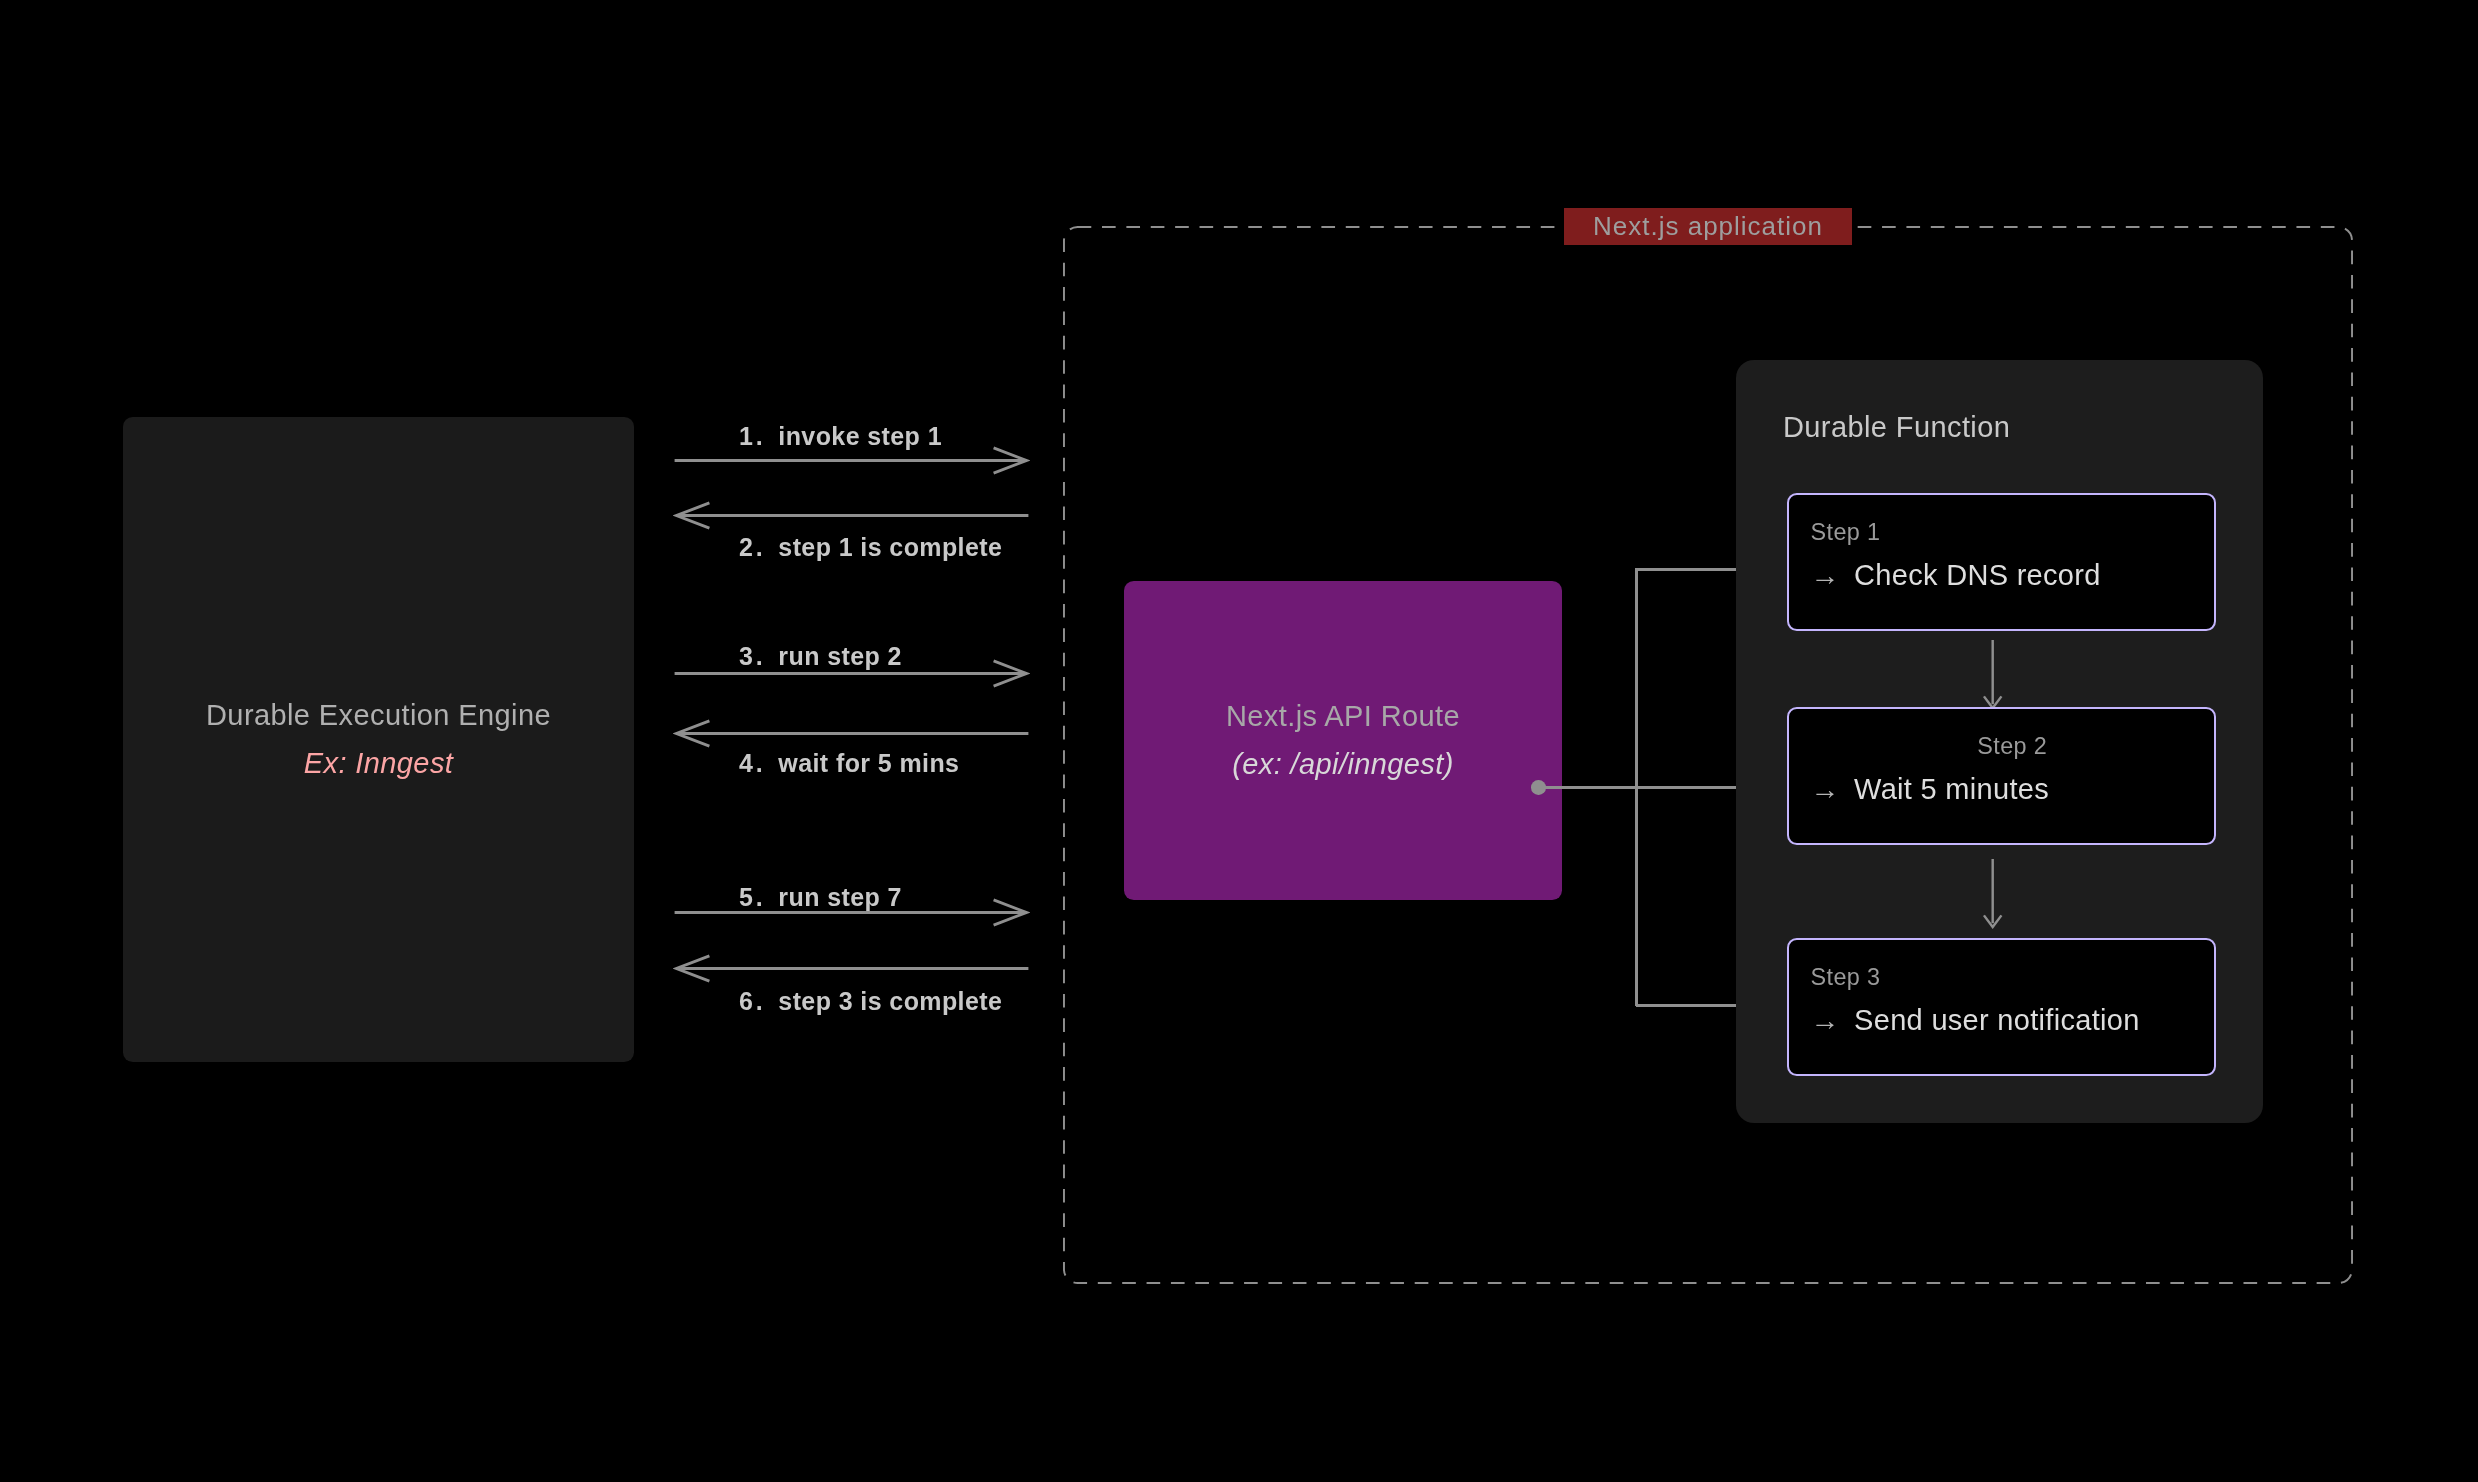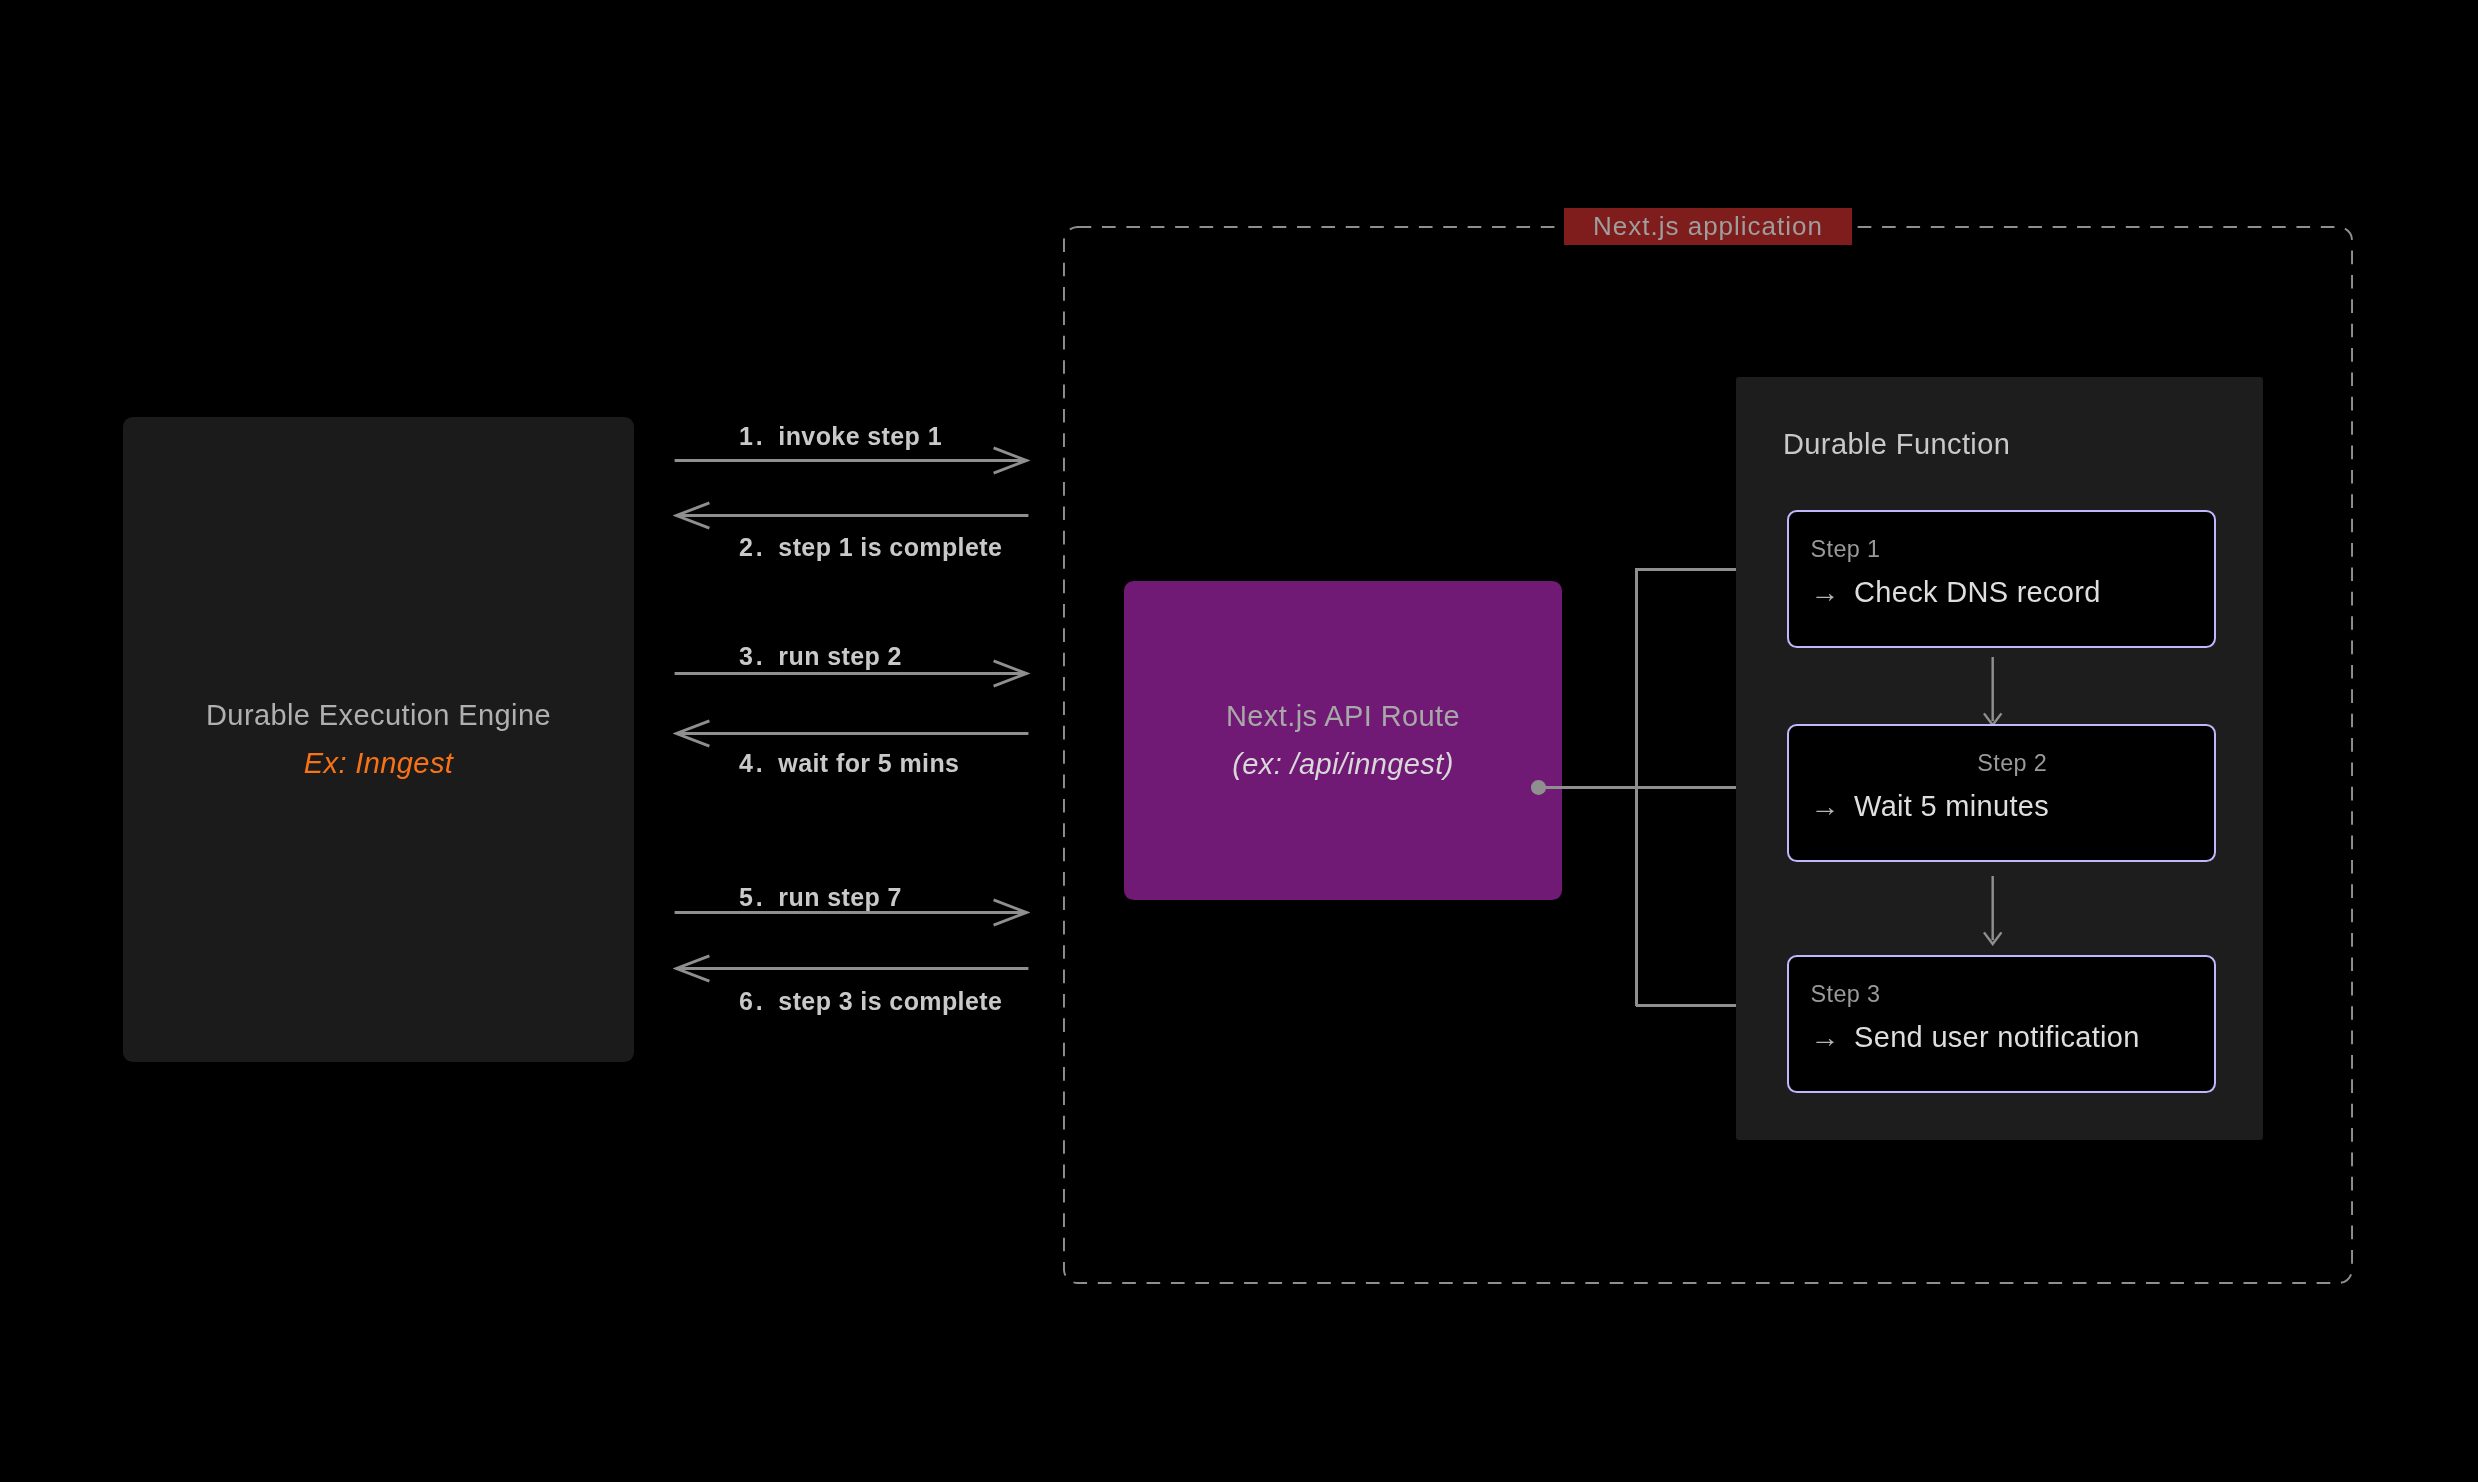--- a/index.html
+++ b/index.html
@@ -58,7 +58,7 @@
   
   .df-panel{
     left:1736px;top:360px;width:527px;height:763px;
-    background:#1d1d1d;border-radius:3px;margin-top:17px;
+    background:#1d1d1d;border-radius:18px;
   }
   .df-title{position:absolute;left:47px;top:51px;font-size:29px;color:#c9c9c9;letter-spacing:0.4px;}
   .step-box{

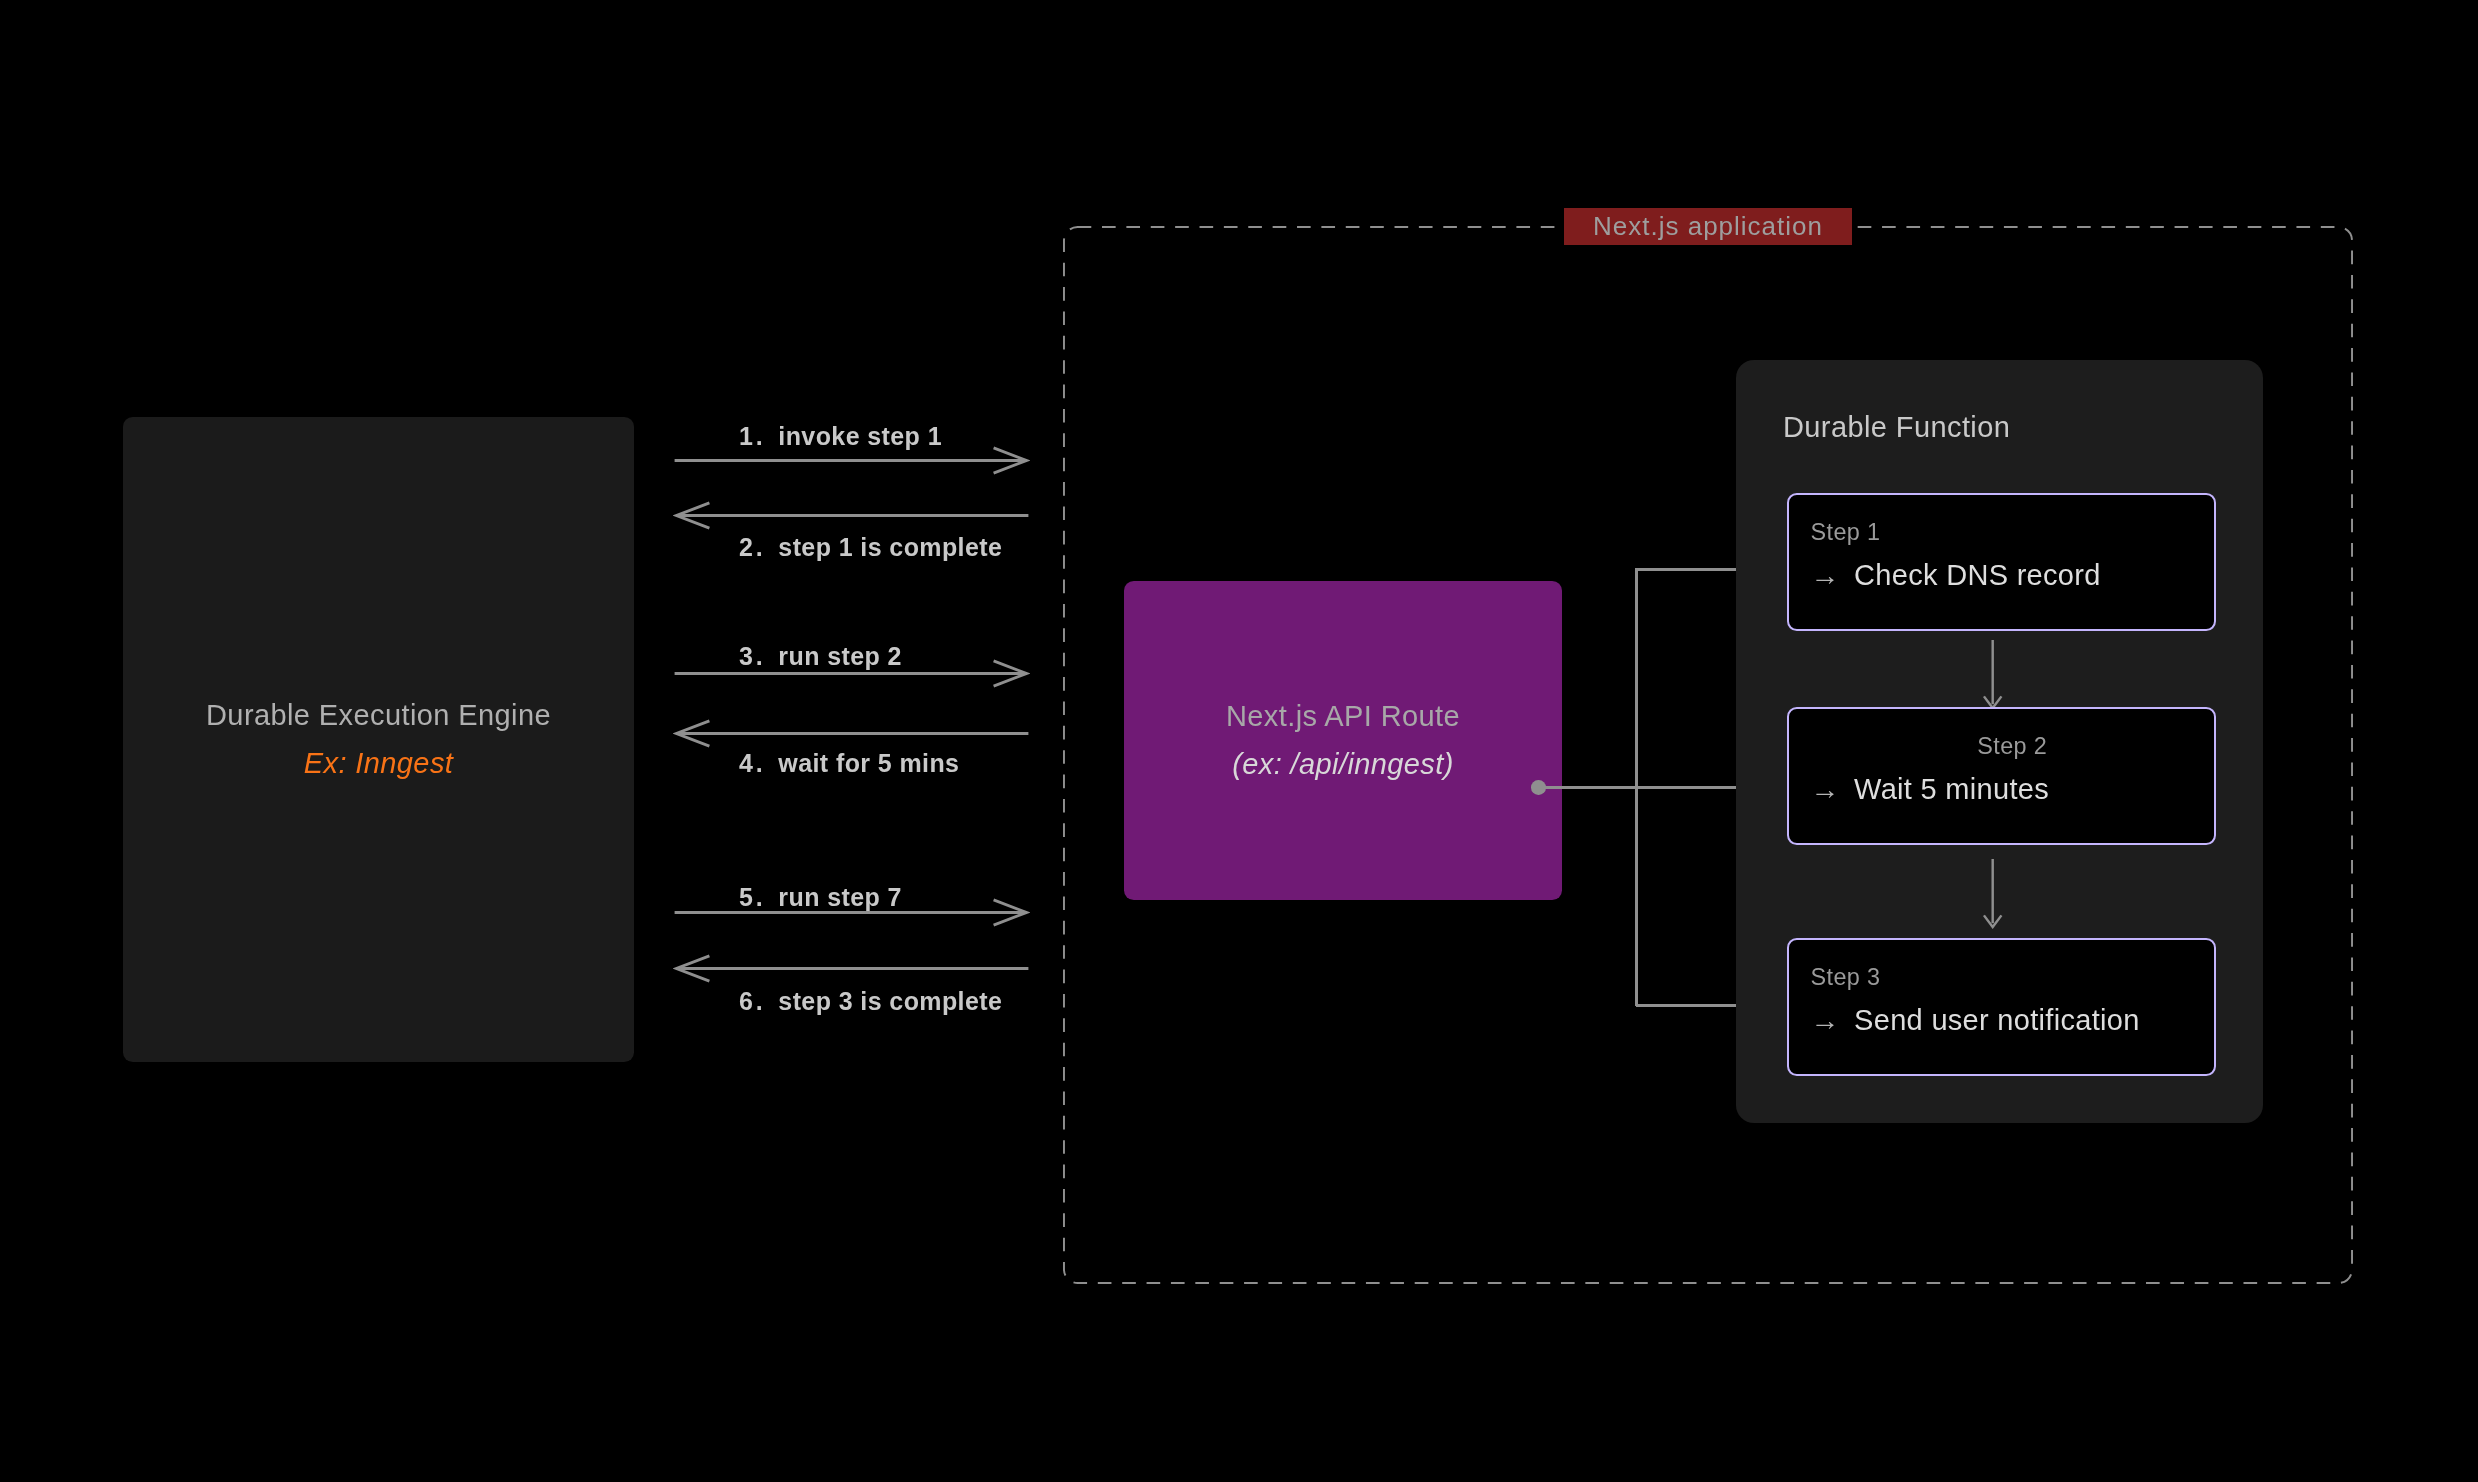--- a/index.html
+++ b/index.html
@@ -17,7 +17,7 @@
     display:flex;flex-direction:column;align-items:center;justify-content:center;gap:15px;
   }
   .engine-title{font-size:29px;color:#b0b0b0;letter-spacing:0.4px;}
-  .engine-sub{font-size:29px;color:#f97316;font-style:italic;font-weight:500;letter-spacing:0.4px;}
+  .engine-sub{font-size:29px;color:#fca5a5;font-style:italic;font-weight:500;letter-spacing:0.4px;}
 
   
   .msg-label{

